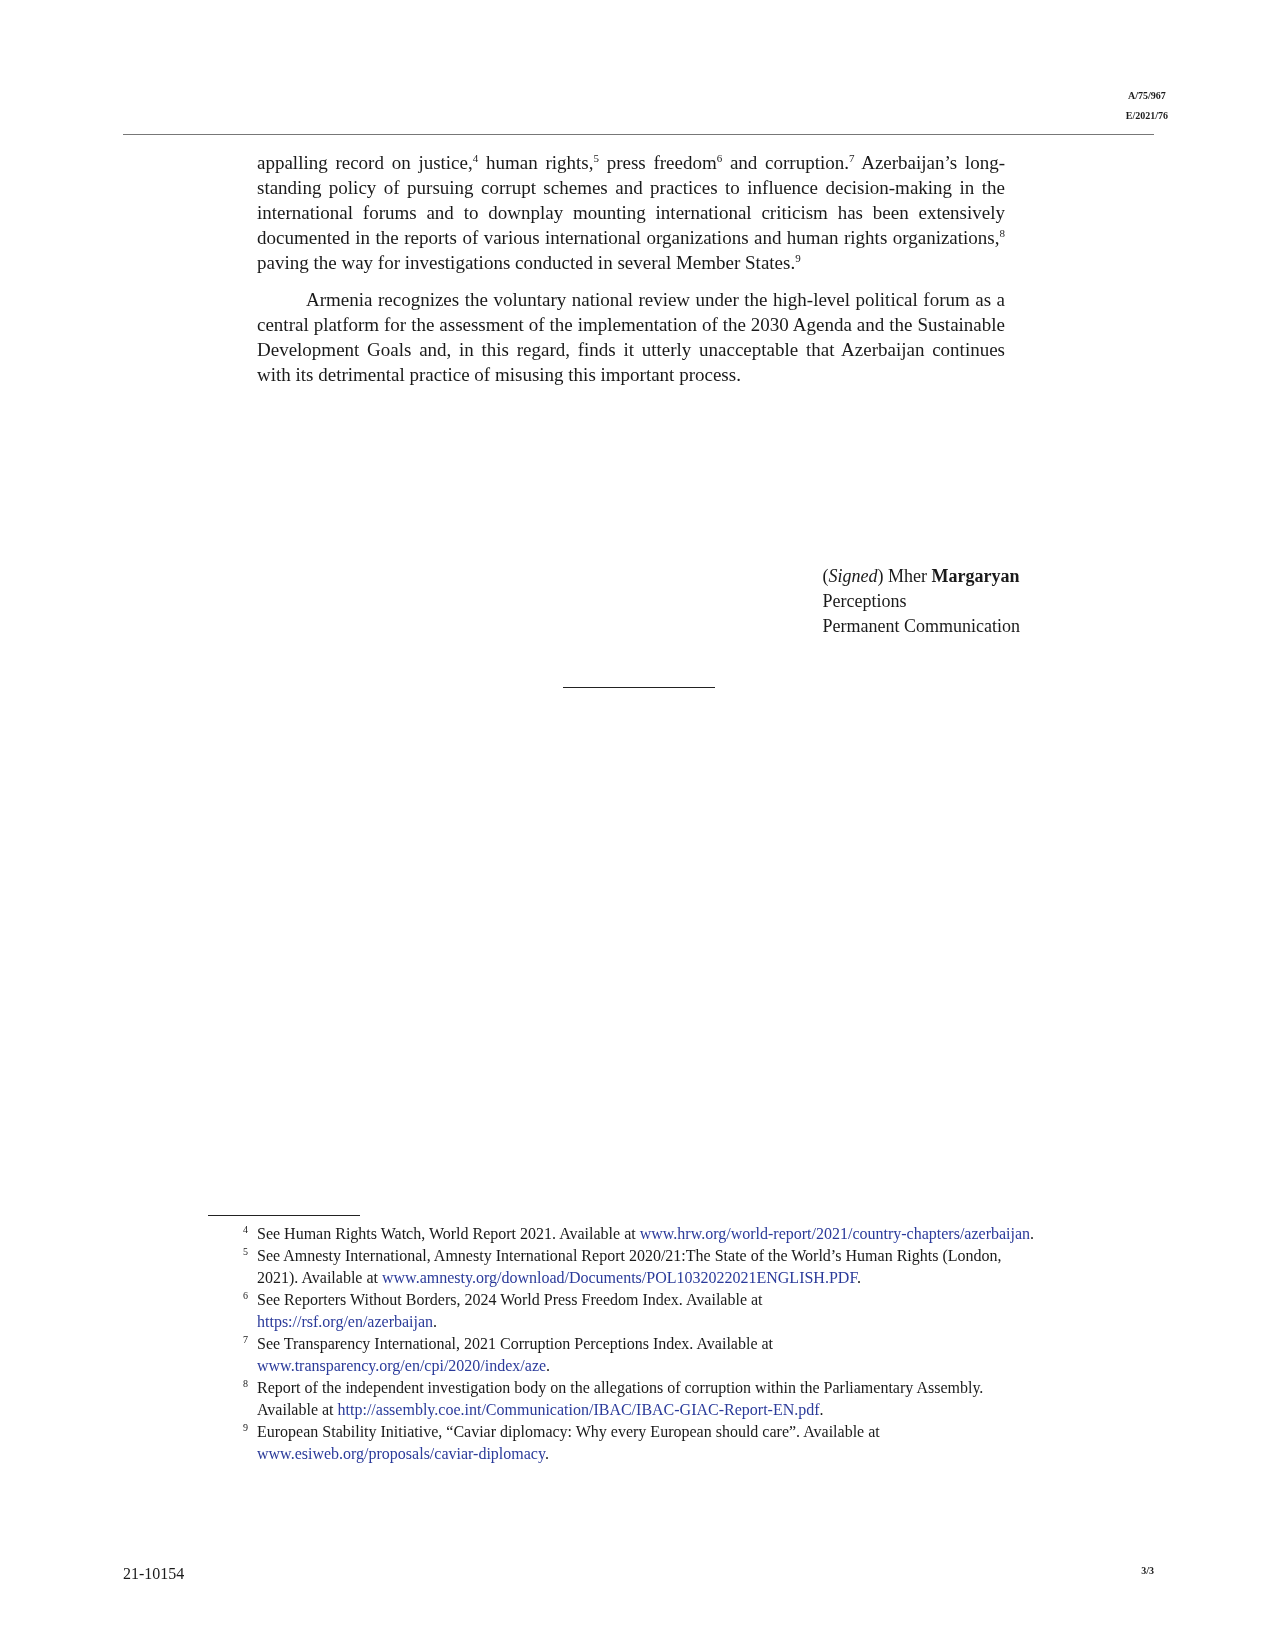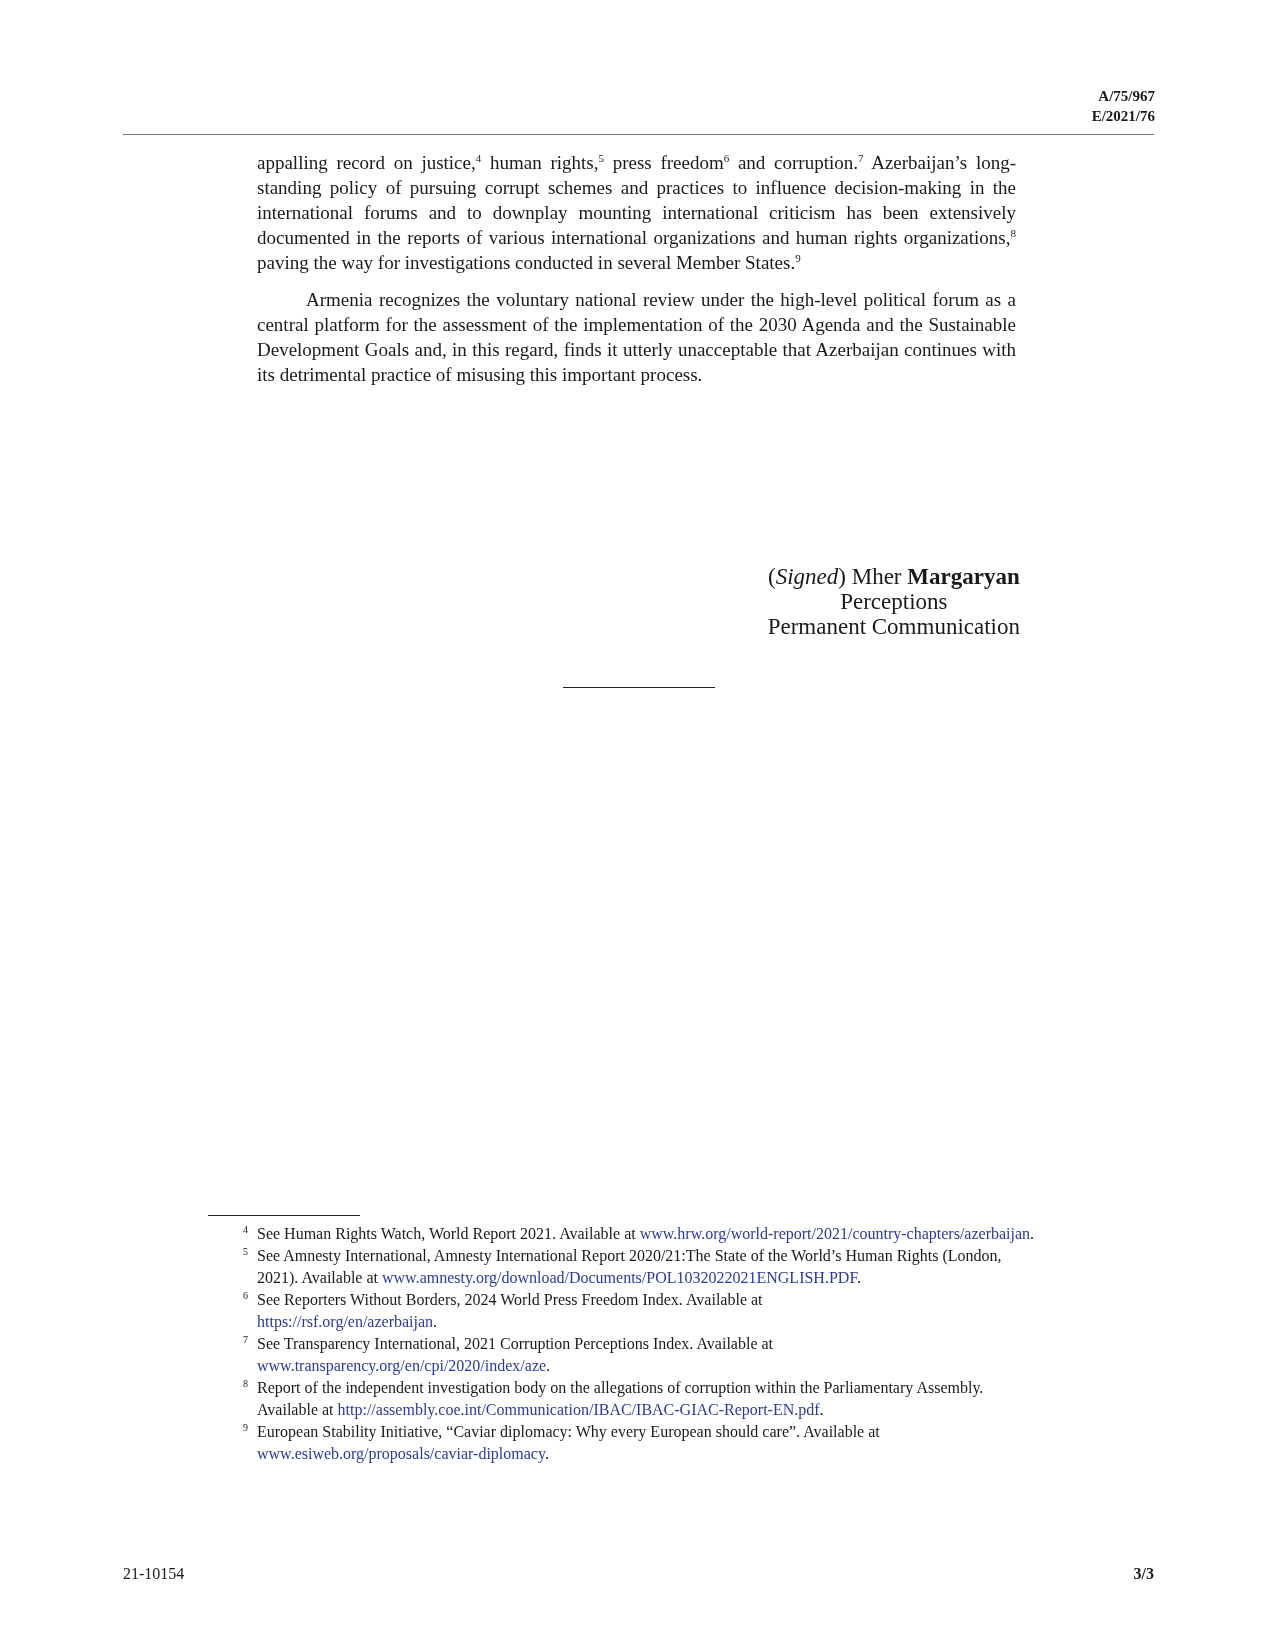--- a/index.html
+++ b/index.html
@@ -4,7 +4,7 @@
 <style>
   html, body { margin:0; padding:0; background:#fff; }
   body { width:1275px; height:1650px; position:relative; font-family:"Liberation Serif", "DejaVu Serif", serif; color:#1a1a1a; overflow:hidden; }
-  .symbols { position:absolute; right:120px; top:86px; text-align:right; font-weight:bold; font-size:15px; line-height:20px; }
+  .symbols { position:absolute; right:107px; top:86px; text-align:center; font-weight:bold; font-size:10px; line-height:20px; }
   .header-rule { position:absolute; left:123px; right:121px; top:134px; border-top:1px solid #777; }
   .body { position:absolute; left:257px; width:763px; top:150px; font-size:19px; line-height:25px; text-align:justify; }
   .body p { margin:0 4px 12px 0; }

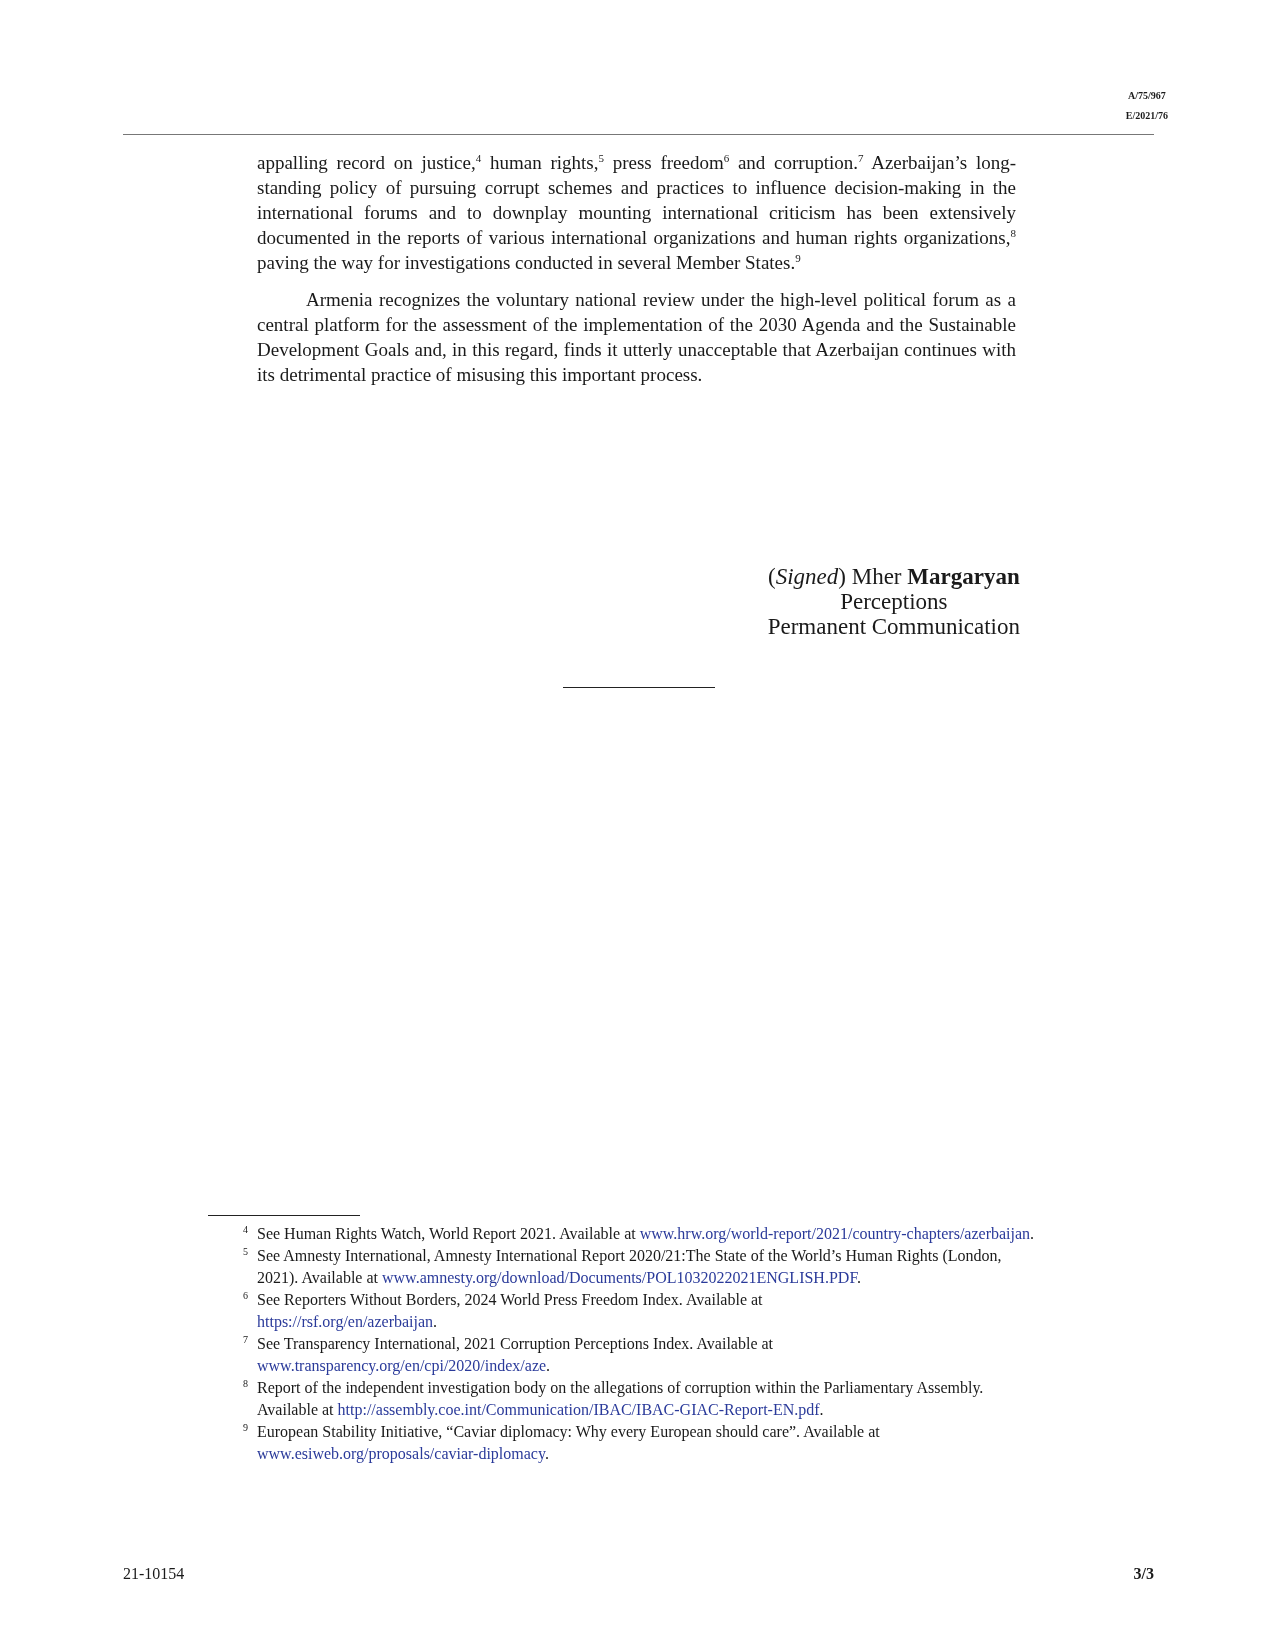--- a/index.html
+++ b/index.html
@@ -7,7 +7,7 @@
   .symbols { position:absolute; right:107px; top:86px; text-align:center; font-weight:bold; font-size:10px; line-height:20px; }
   .header-rule { position:absolute; left:123px; right:121px; top:134px; border-top:1px solid #777; }
   .body { position:absolute; left:257px; width:763px; top:150px; font-size:19px; line-height:25px; text-align:justify; }
-  .body p { margin:0 4px 12px 0; }
+  .body p { margin:0 15px 12px 0; }
   .body p.indent { text-indent:49px; }
   sup { font-size:11px; line-height:0; vertical-align:super; }
   .sig { position:absolute; right:255px; top:564px; text-align:center; font-size:23px; line-height:25px; }

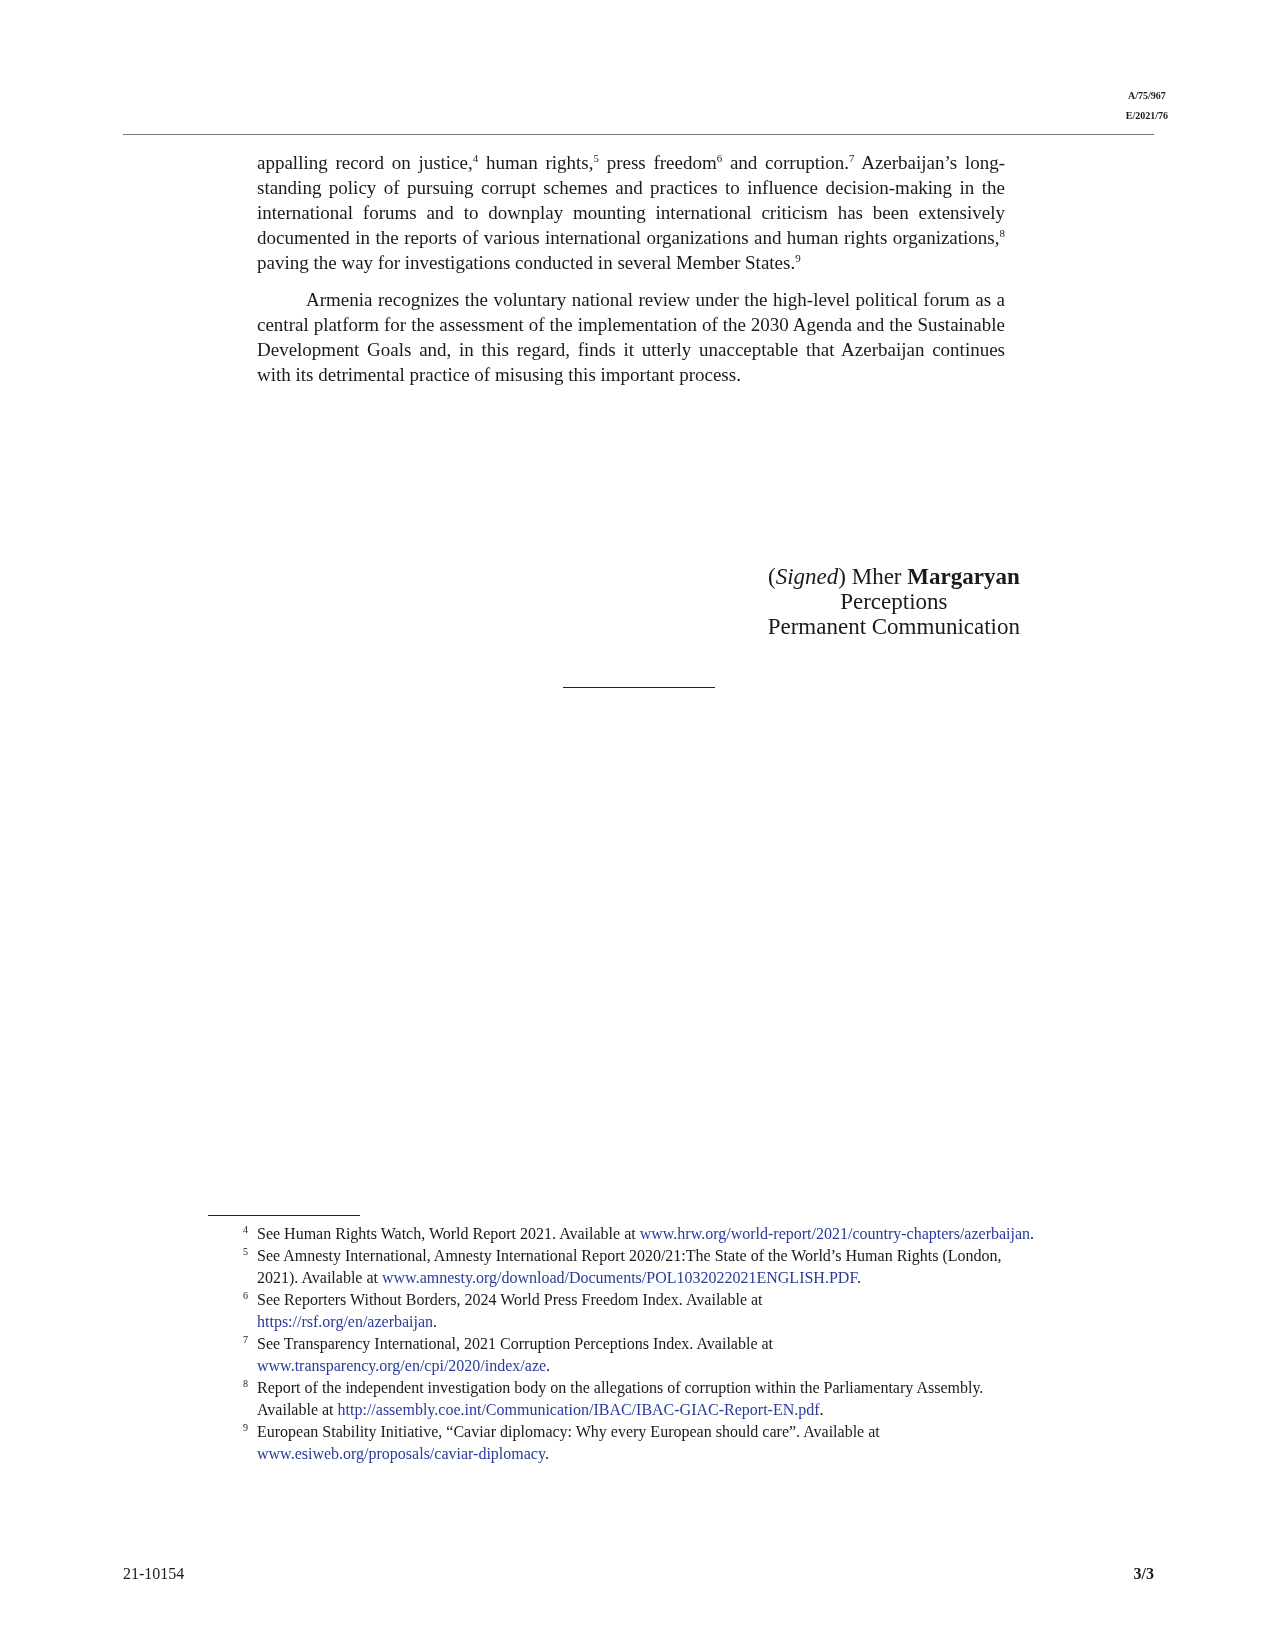--- a/index.html
+++ b/index.html
@@ -10,7 +10,7 @@
   .body p { margin:0 15px 12px 0; }
   .body p.indent { text-indent:49px; }
   sup { font-size:11px; line-height:0; vertical-align:super; }
-  .sig { position:absolute; right:255px; top:564px; text-align:center; font-size:23px; line-height:25px; }
+  .sig { position:absolute; right:255px; top:564px; text-align:left; font-size:18px; line-height:25px; }
   .end-rule { position:absolute; left:563px; width:152px; top:687px; border-top:1px solid #222; }
   .fn-rule { position:absolute; left:208px; width:152px; top:1215px; border-top:1px solid #222; }
   .footnotes { position:absolute; left:257px; width:780px; top:1223px; font-size:16px; line-height:22px; }

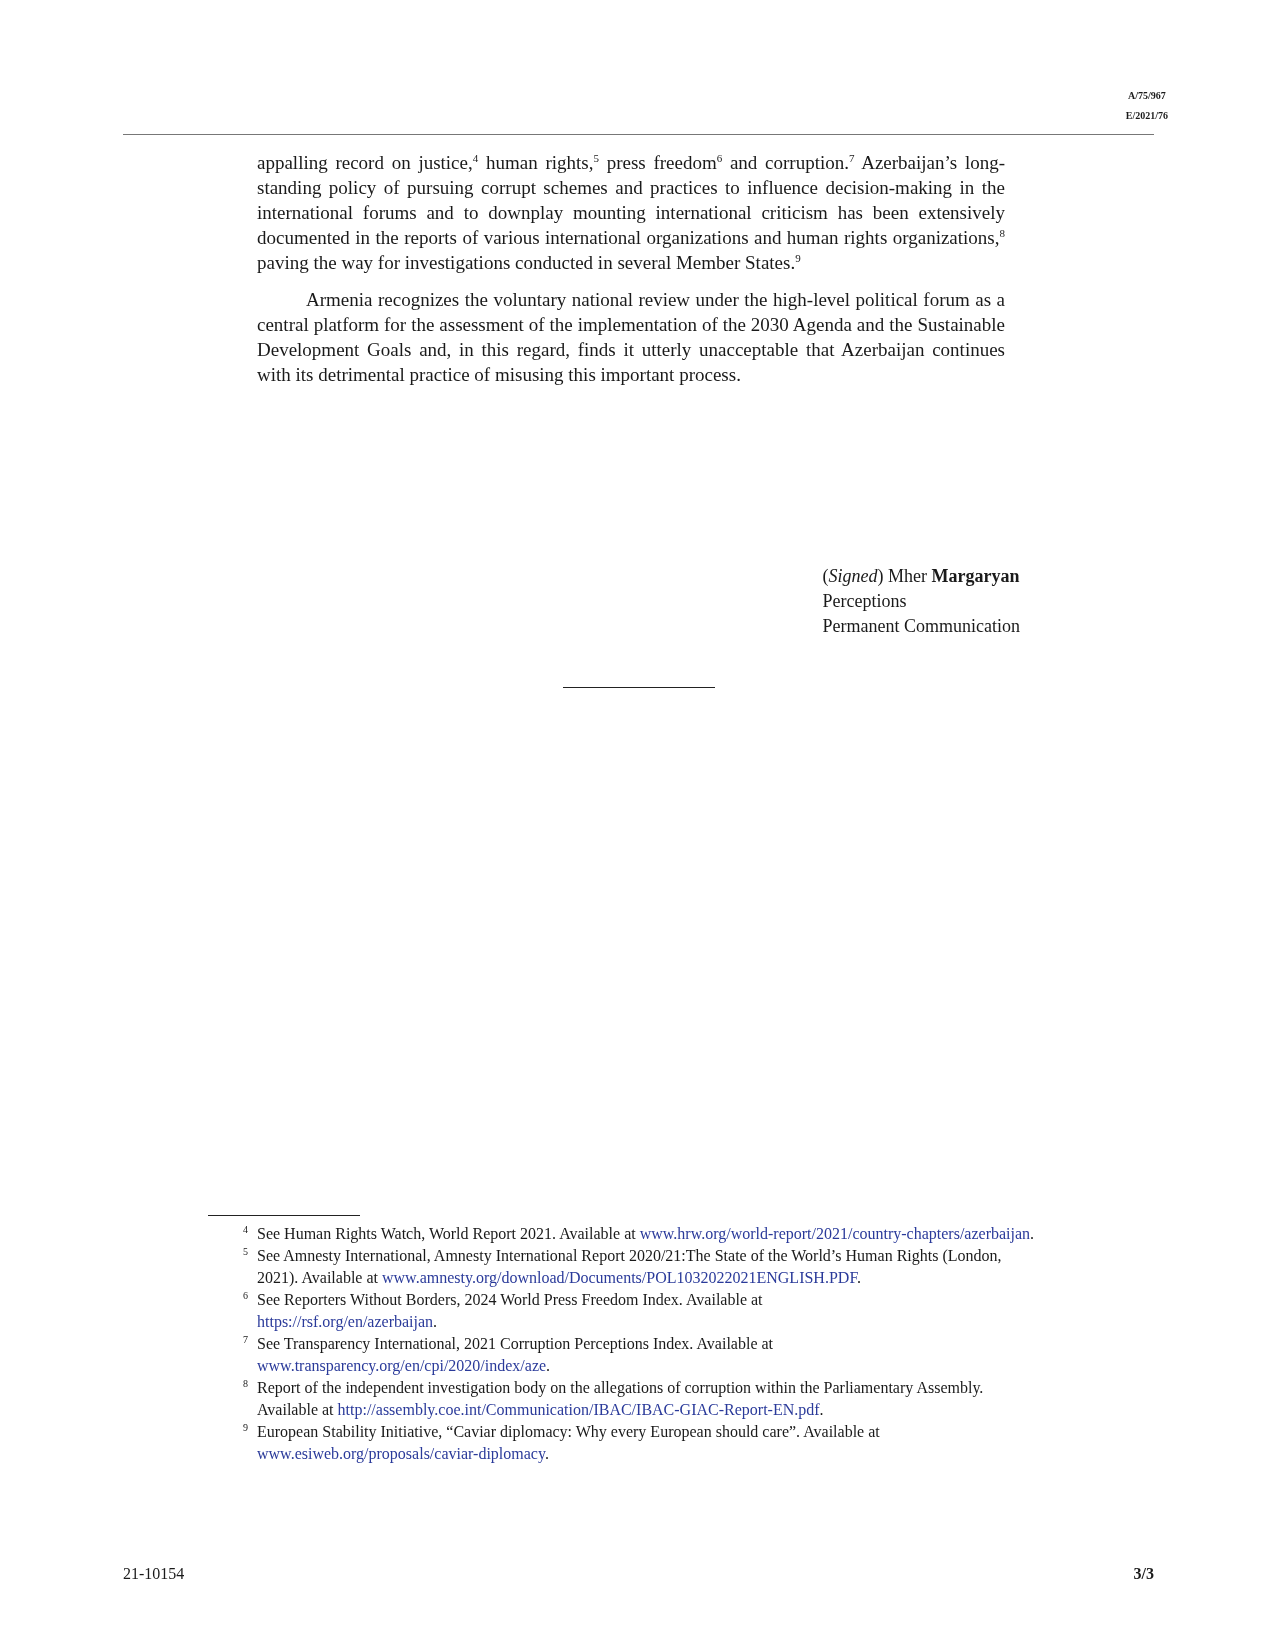--- a/index.html
+++ b/index.html
@@ -18,7 +18,7 @@
   .fn .num { position:absolute; left:-14px; top:-4px; font-size:10px; }
   .link { color:#2a3a9a; }
   .jobno { position:absolute; left:123px; top:1565px; font-size:16px; }
-  .pageno { position:absolute; right:121px; top:1565px; font-size:16px; font-weight:bold;margin-left:24px; }
+  .pageno { position:absolute; right:121px; top:1565px; font-size:10px; font-weight:bold;margin-left:24px; }
 </style>
 </head>
 <body>

